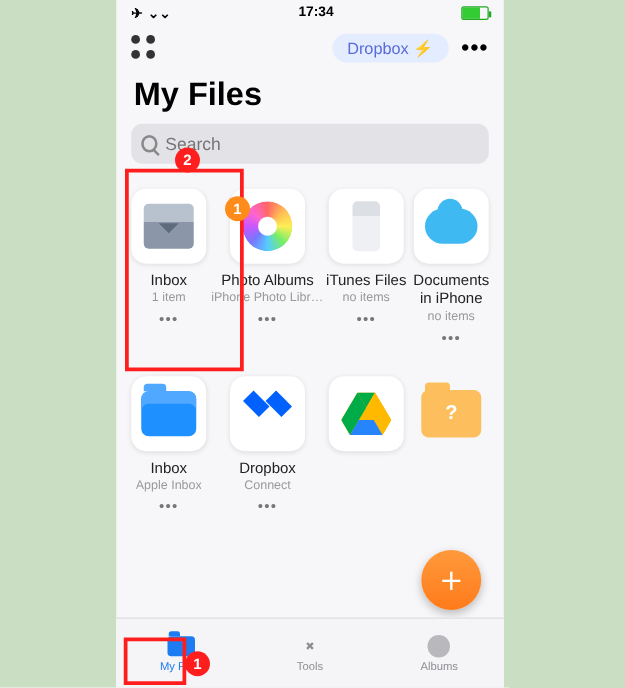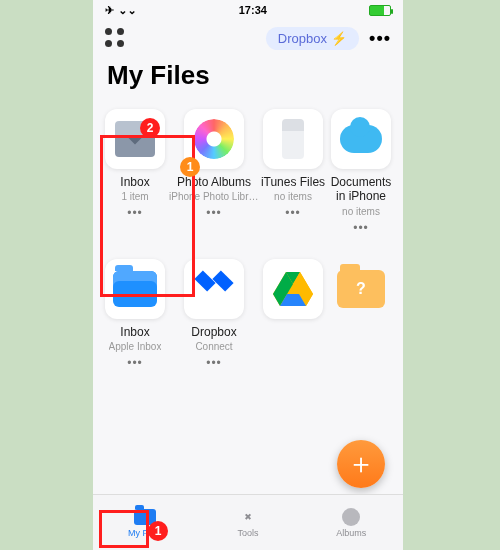--- a/index.html
+++ b/index.html
@@ -101,6 +101,10 @@
 
   <div class="title">My Files</div>
 
+  <div class="searchbar">
+    <div class="mag"></div>
+    <input placeholder="Search" style="">
+  </div>
 
   <div class="grid">
     <div class="tile">

